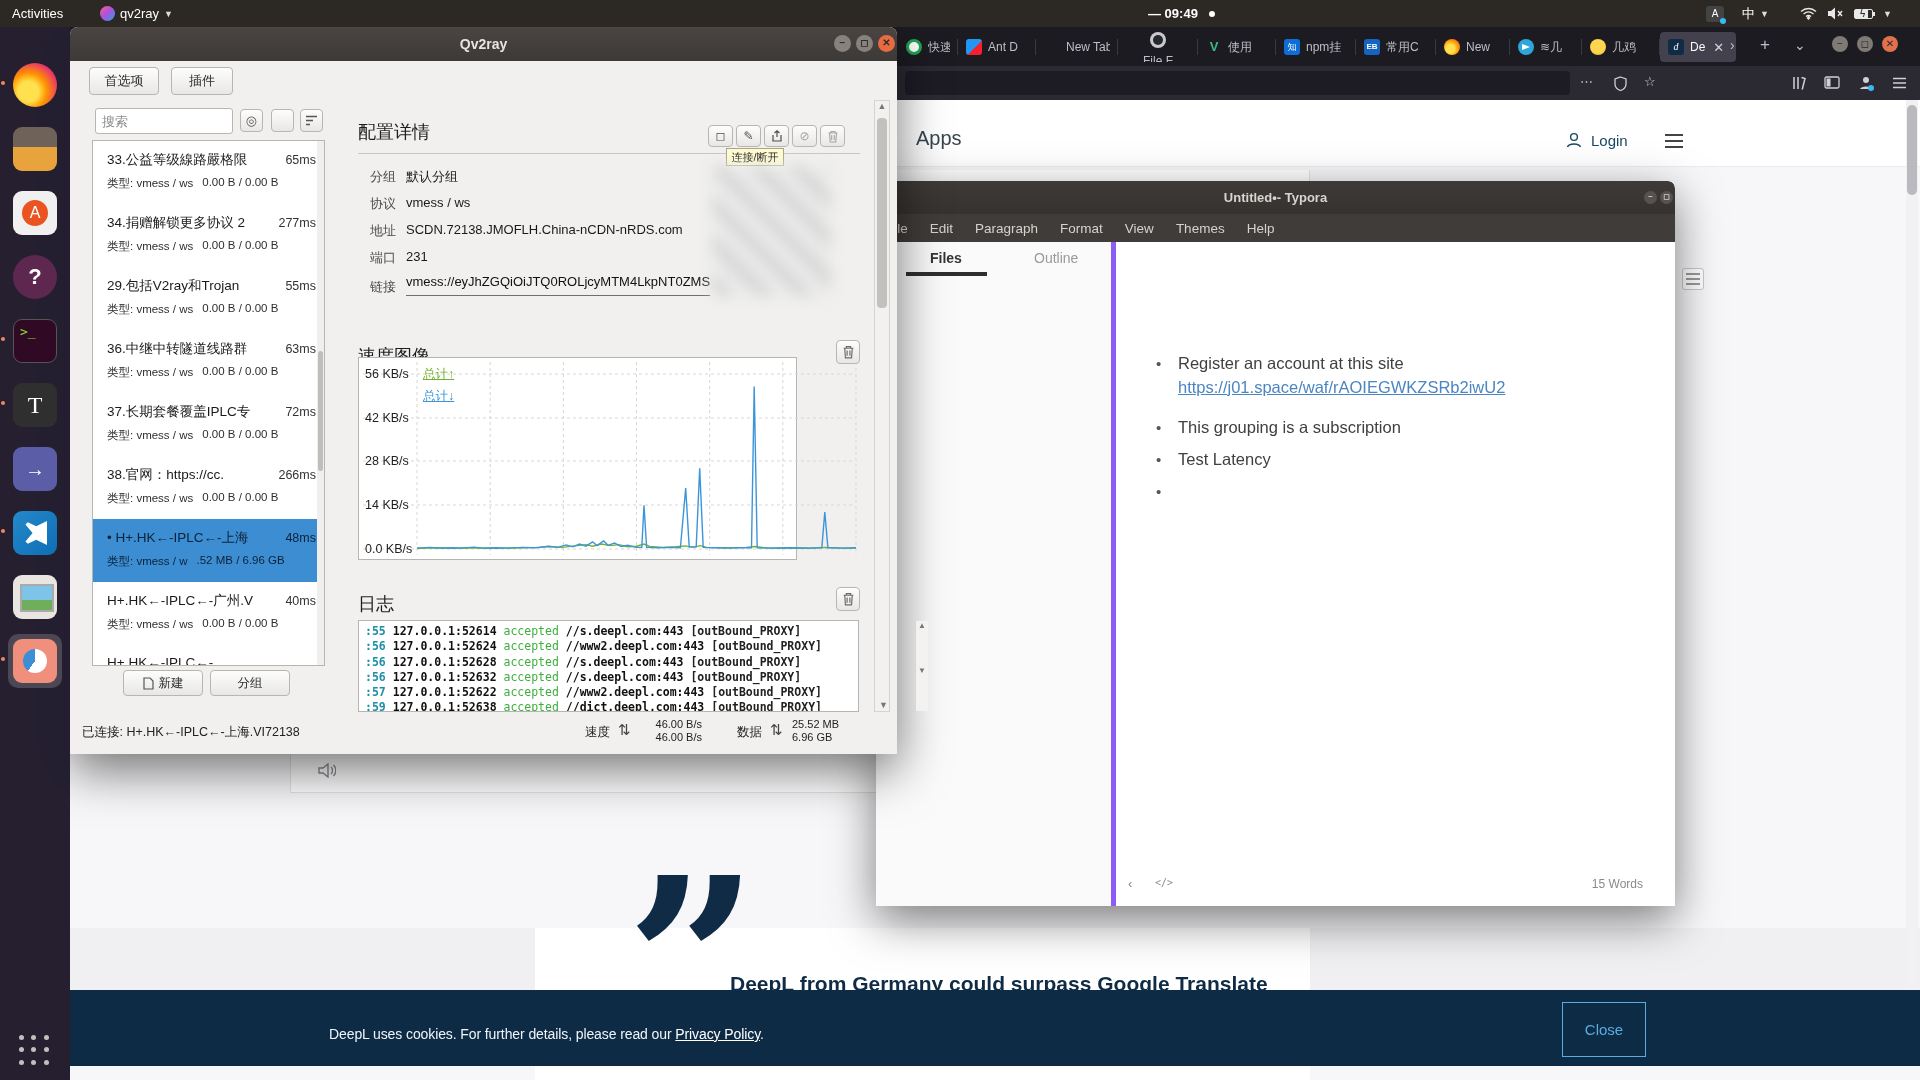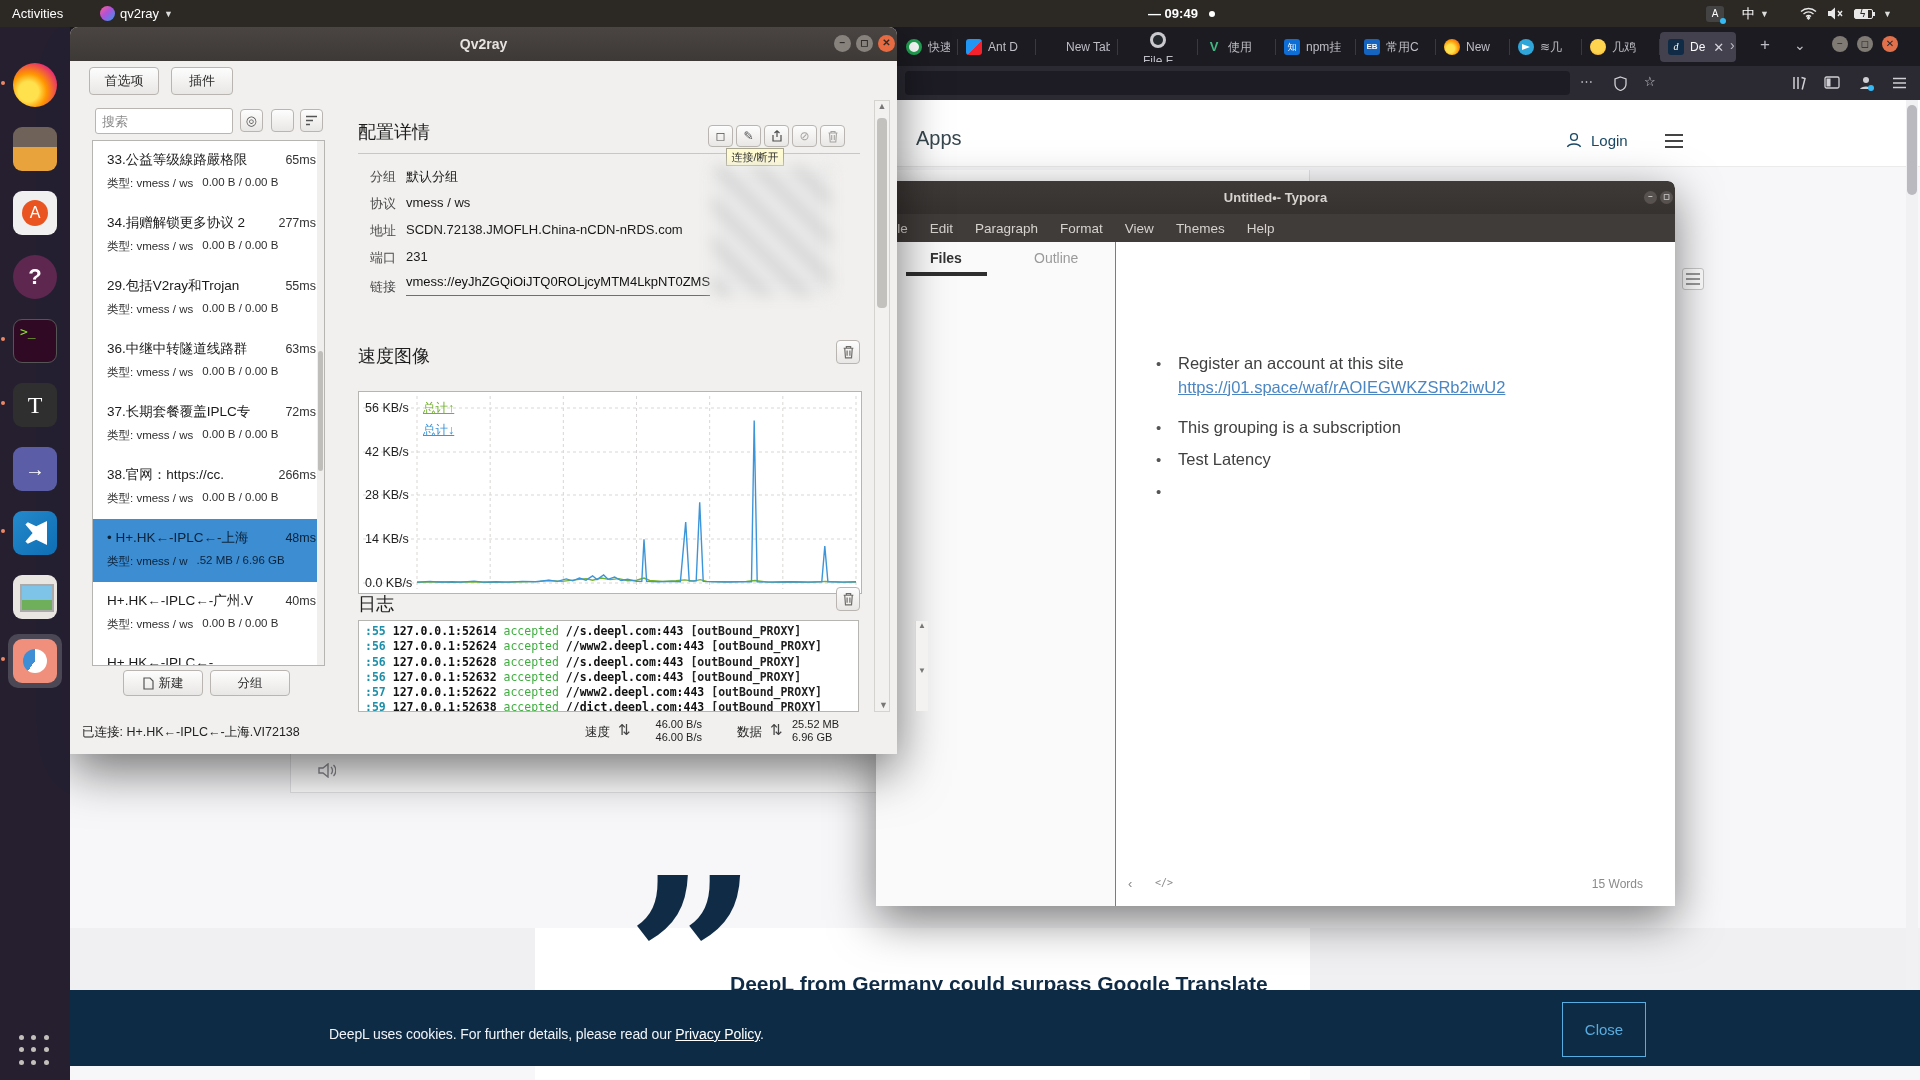--- a/index.html
+++ b/index.html
@@ -99,7 +99,7 @@
   #ty-titlebar { position:absolute; left:0; top:0; width:799px; height:33px; background:linear-gradient(#3e3a38,#363230); color:#d8d4d0; font-size:13px; font-weight:bold; text-align:center; line-height:33px; border-radius:7px 7px 0 0; }
   .ty-circle { width:13px; height:13px; border-radius:50%; background:#57524f; color:#ccc; font-size:8px; line-height:12px; text-align:center; position:absolute; top:10px; }
   #ty-menubar { position:absolute; left:0; top:33px; width:799px; height:28px; background:#403c3a; display:flex; align-items:center; gap:22px; padding-left:10px; color:#d6d2ce; font-size:13.5px; }
-  #ty-sidebar { position:absolute; left:0; top:61px; width:240px; height:664px; background:#fafafa; border-right:1px solid #8b5cf6; }
+  #ty-sidebar { position:absolute; left:0; top:61px; width:240px; height:664px; background:#fafafa; border-right:5px solid #8b5cf6; }
   .ty-tab { position:absolute; top:8px; font-size:14px; color:#9a9a9a; }
   .ty-tab.active { color:#333; font-weight:bold; }
   #ty-underline { position:absolute; left:30px; top:30px; width:81px; height:4px; background:#2f2f2f; }

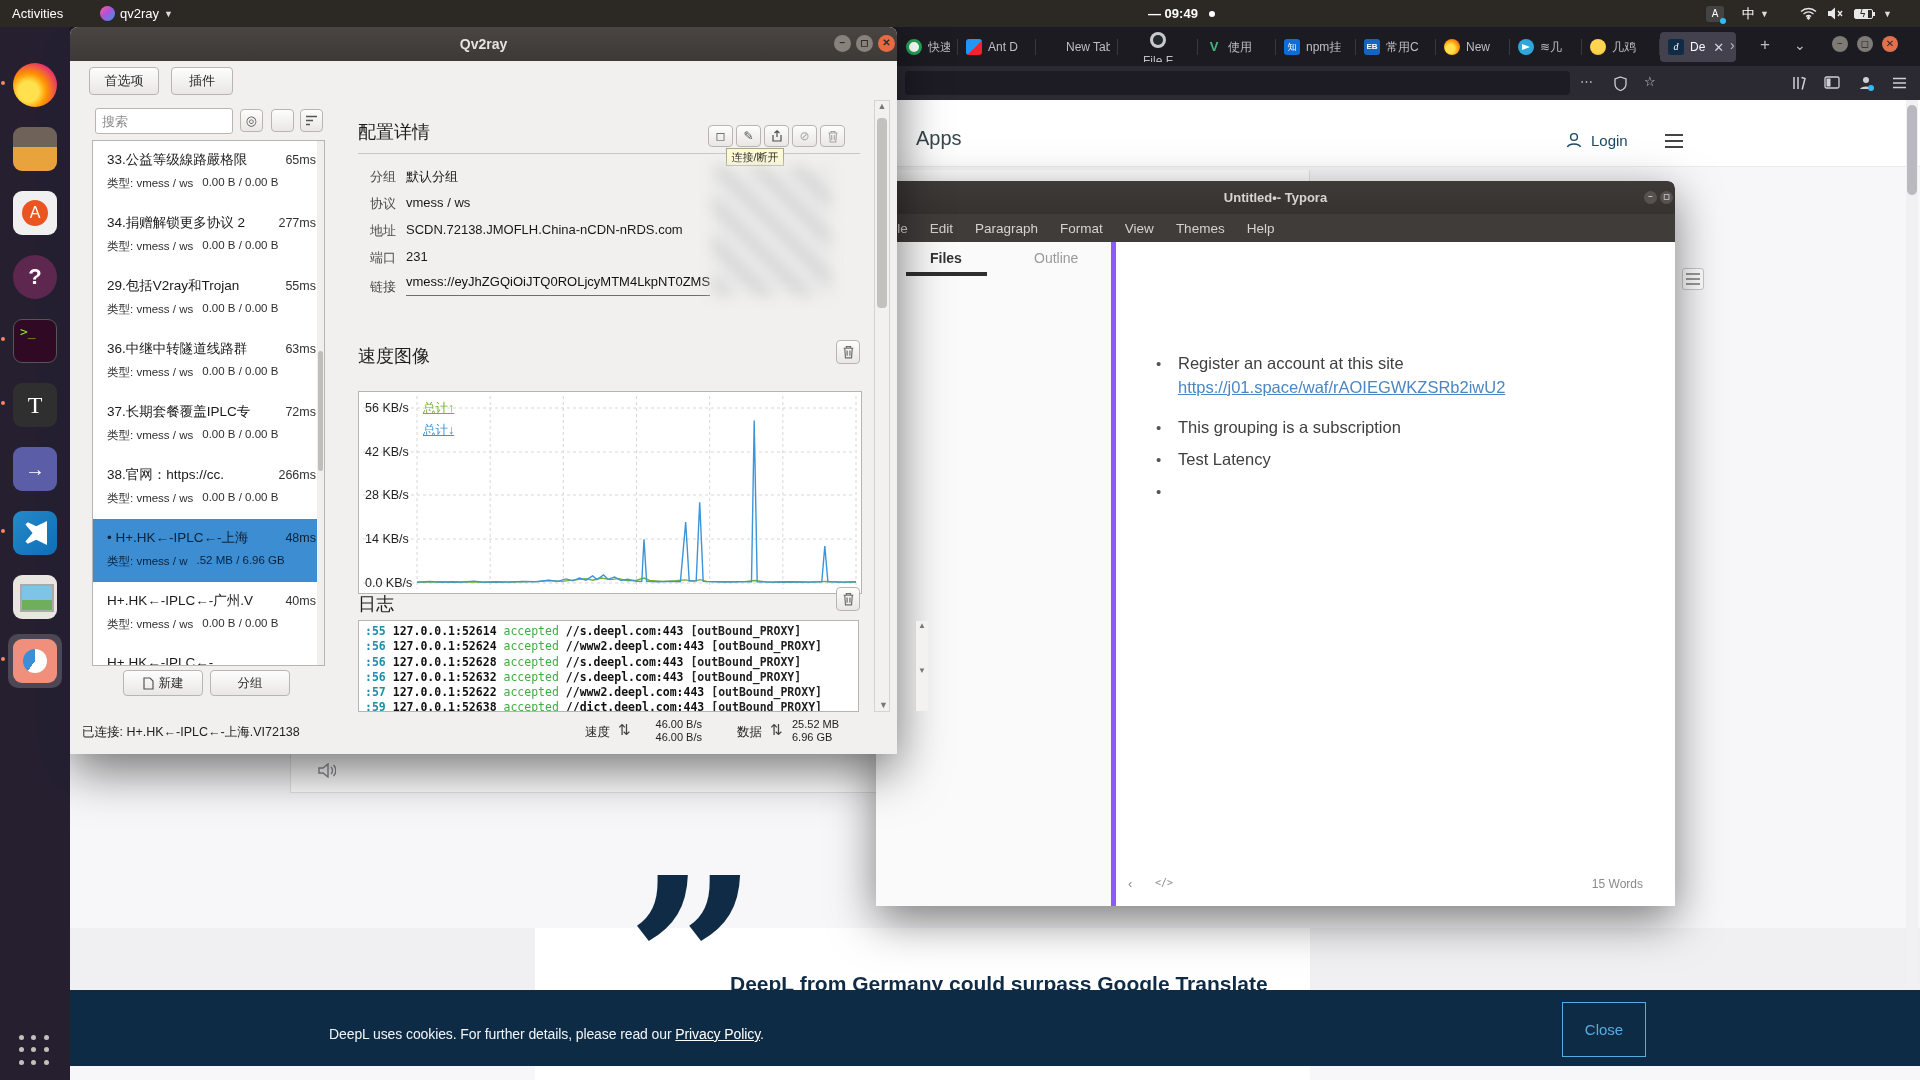--- a/index.html
+++ b/index.html
@@ -140,7 +140,7 @@
   .tool-btn.muted { color:#a6a4a1; }
   #qv-tooltip { position:absolute; left:656px; top:121px; width:58px; height:18px; background:#fffbd1; border:1px solid #a8a690; font-size:11px; color:#222; text-align:center; line-height:16px; }
   
-  #qv-plot { position:absolute; left:288px; top:364px; width:504px; height:203px; background:#fff; border:1px solid #b7b5b2; }
+  #qv-plot { position:absolute; left:288px; top:330px; width:439px; height:203px; background:#fff; border:1px solid #b7b5b2; }
   .ytick { position:absolute; left:6px; width:48px; text-align:left; font-size:12.5px; color:#1f1f1f; }
   .legend { position:absolute; left:64px; font-size:12.5px; text-decoration:underline; }
   

